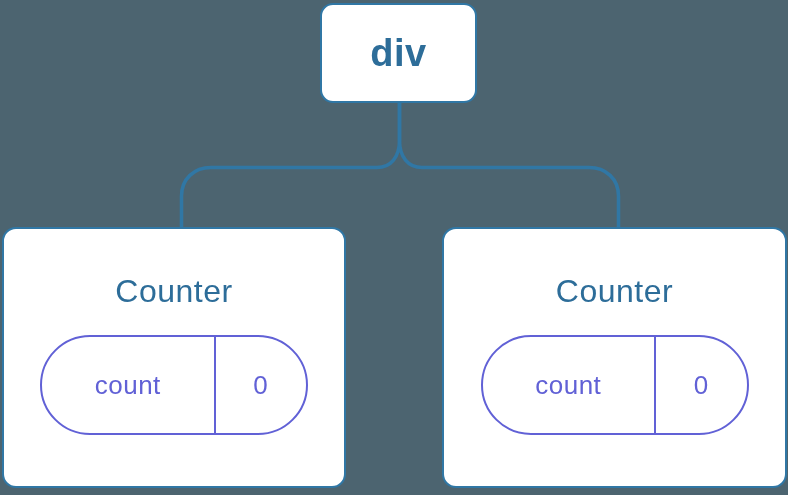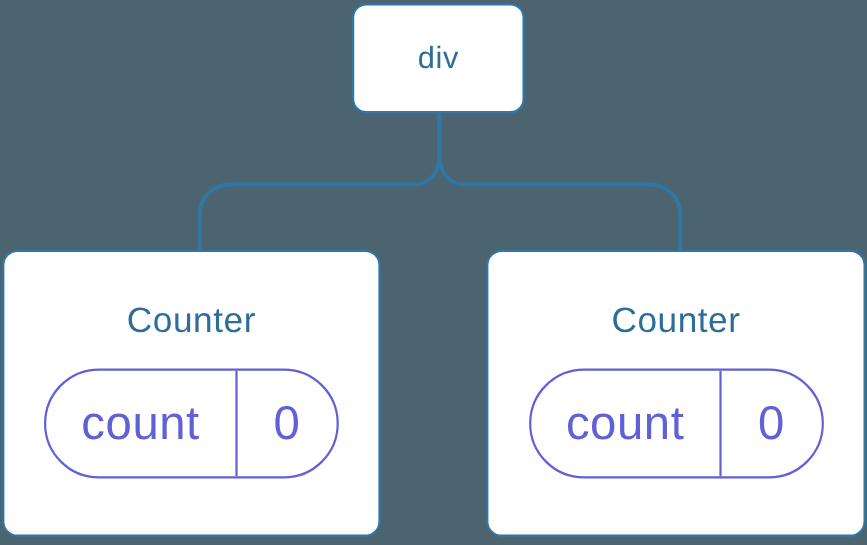--- a/index.html
+++ b/index.html
@@ -38,7 +38,7 @@
     display:flex;align-items:center;justify-content:center;
   }
   .root-label{
-    font-size:28px;font-weight:400;color:var(--heading-text);
+    font-size:38px;font-weight:700;color:var(--heading-text);
     line-height:1;letter-spacing:.5px;
   }
   .component-card{

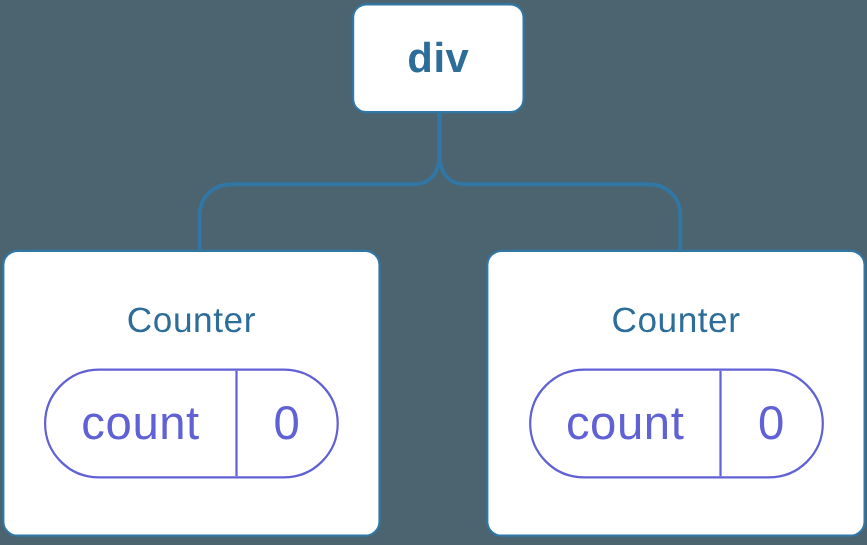--- a/index.html
+++ b/index.html
@@ -70,7 +70,7 @@
     display:flex;align-items:center;justify-content:center;
   }
   .state-text{
-    font-size:43px;font-weight:400;color:var(--state-accent);
+    font-size:26px;font-weight:400;color:var(--state-accent);
     line-height:1;letter-spacing:.5px;
   }
 </style>

